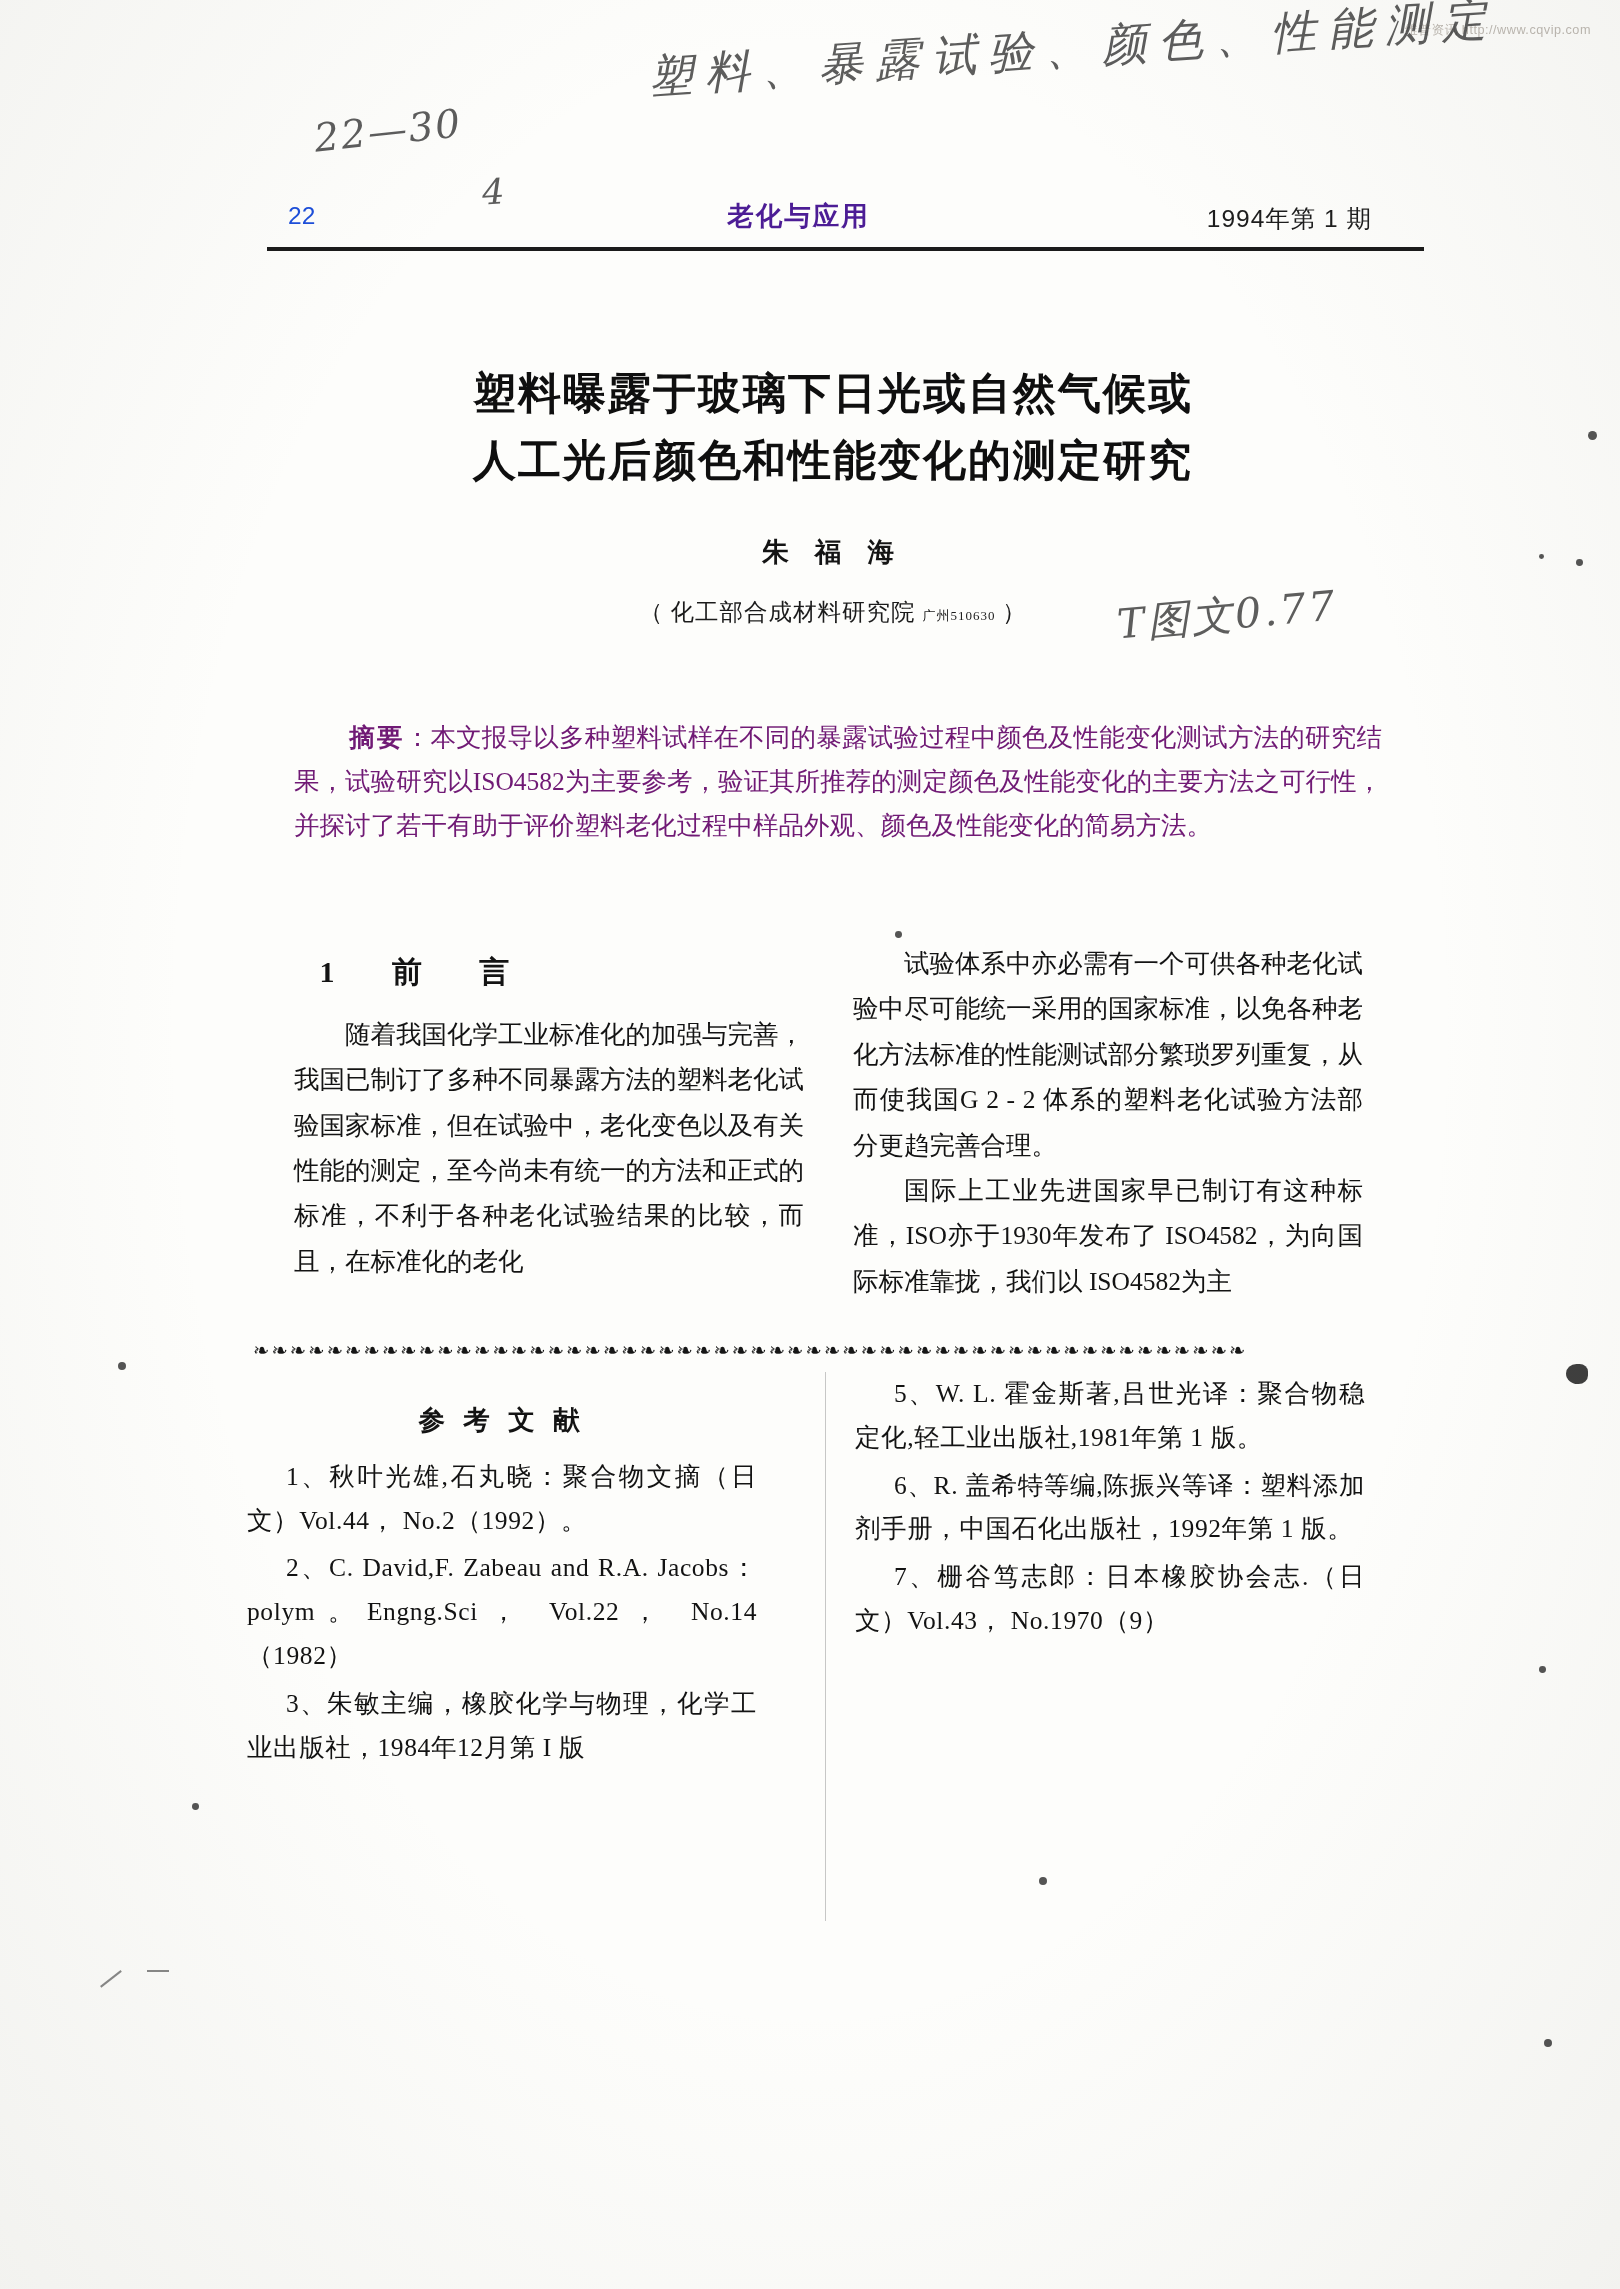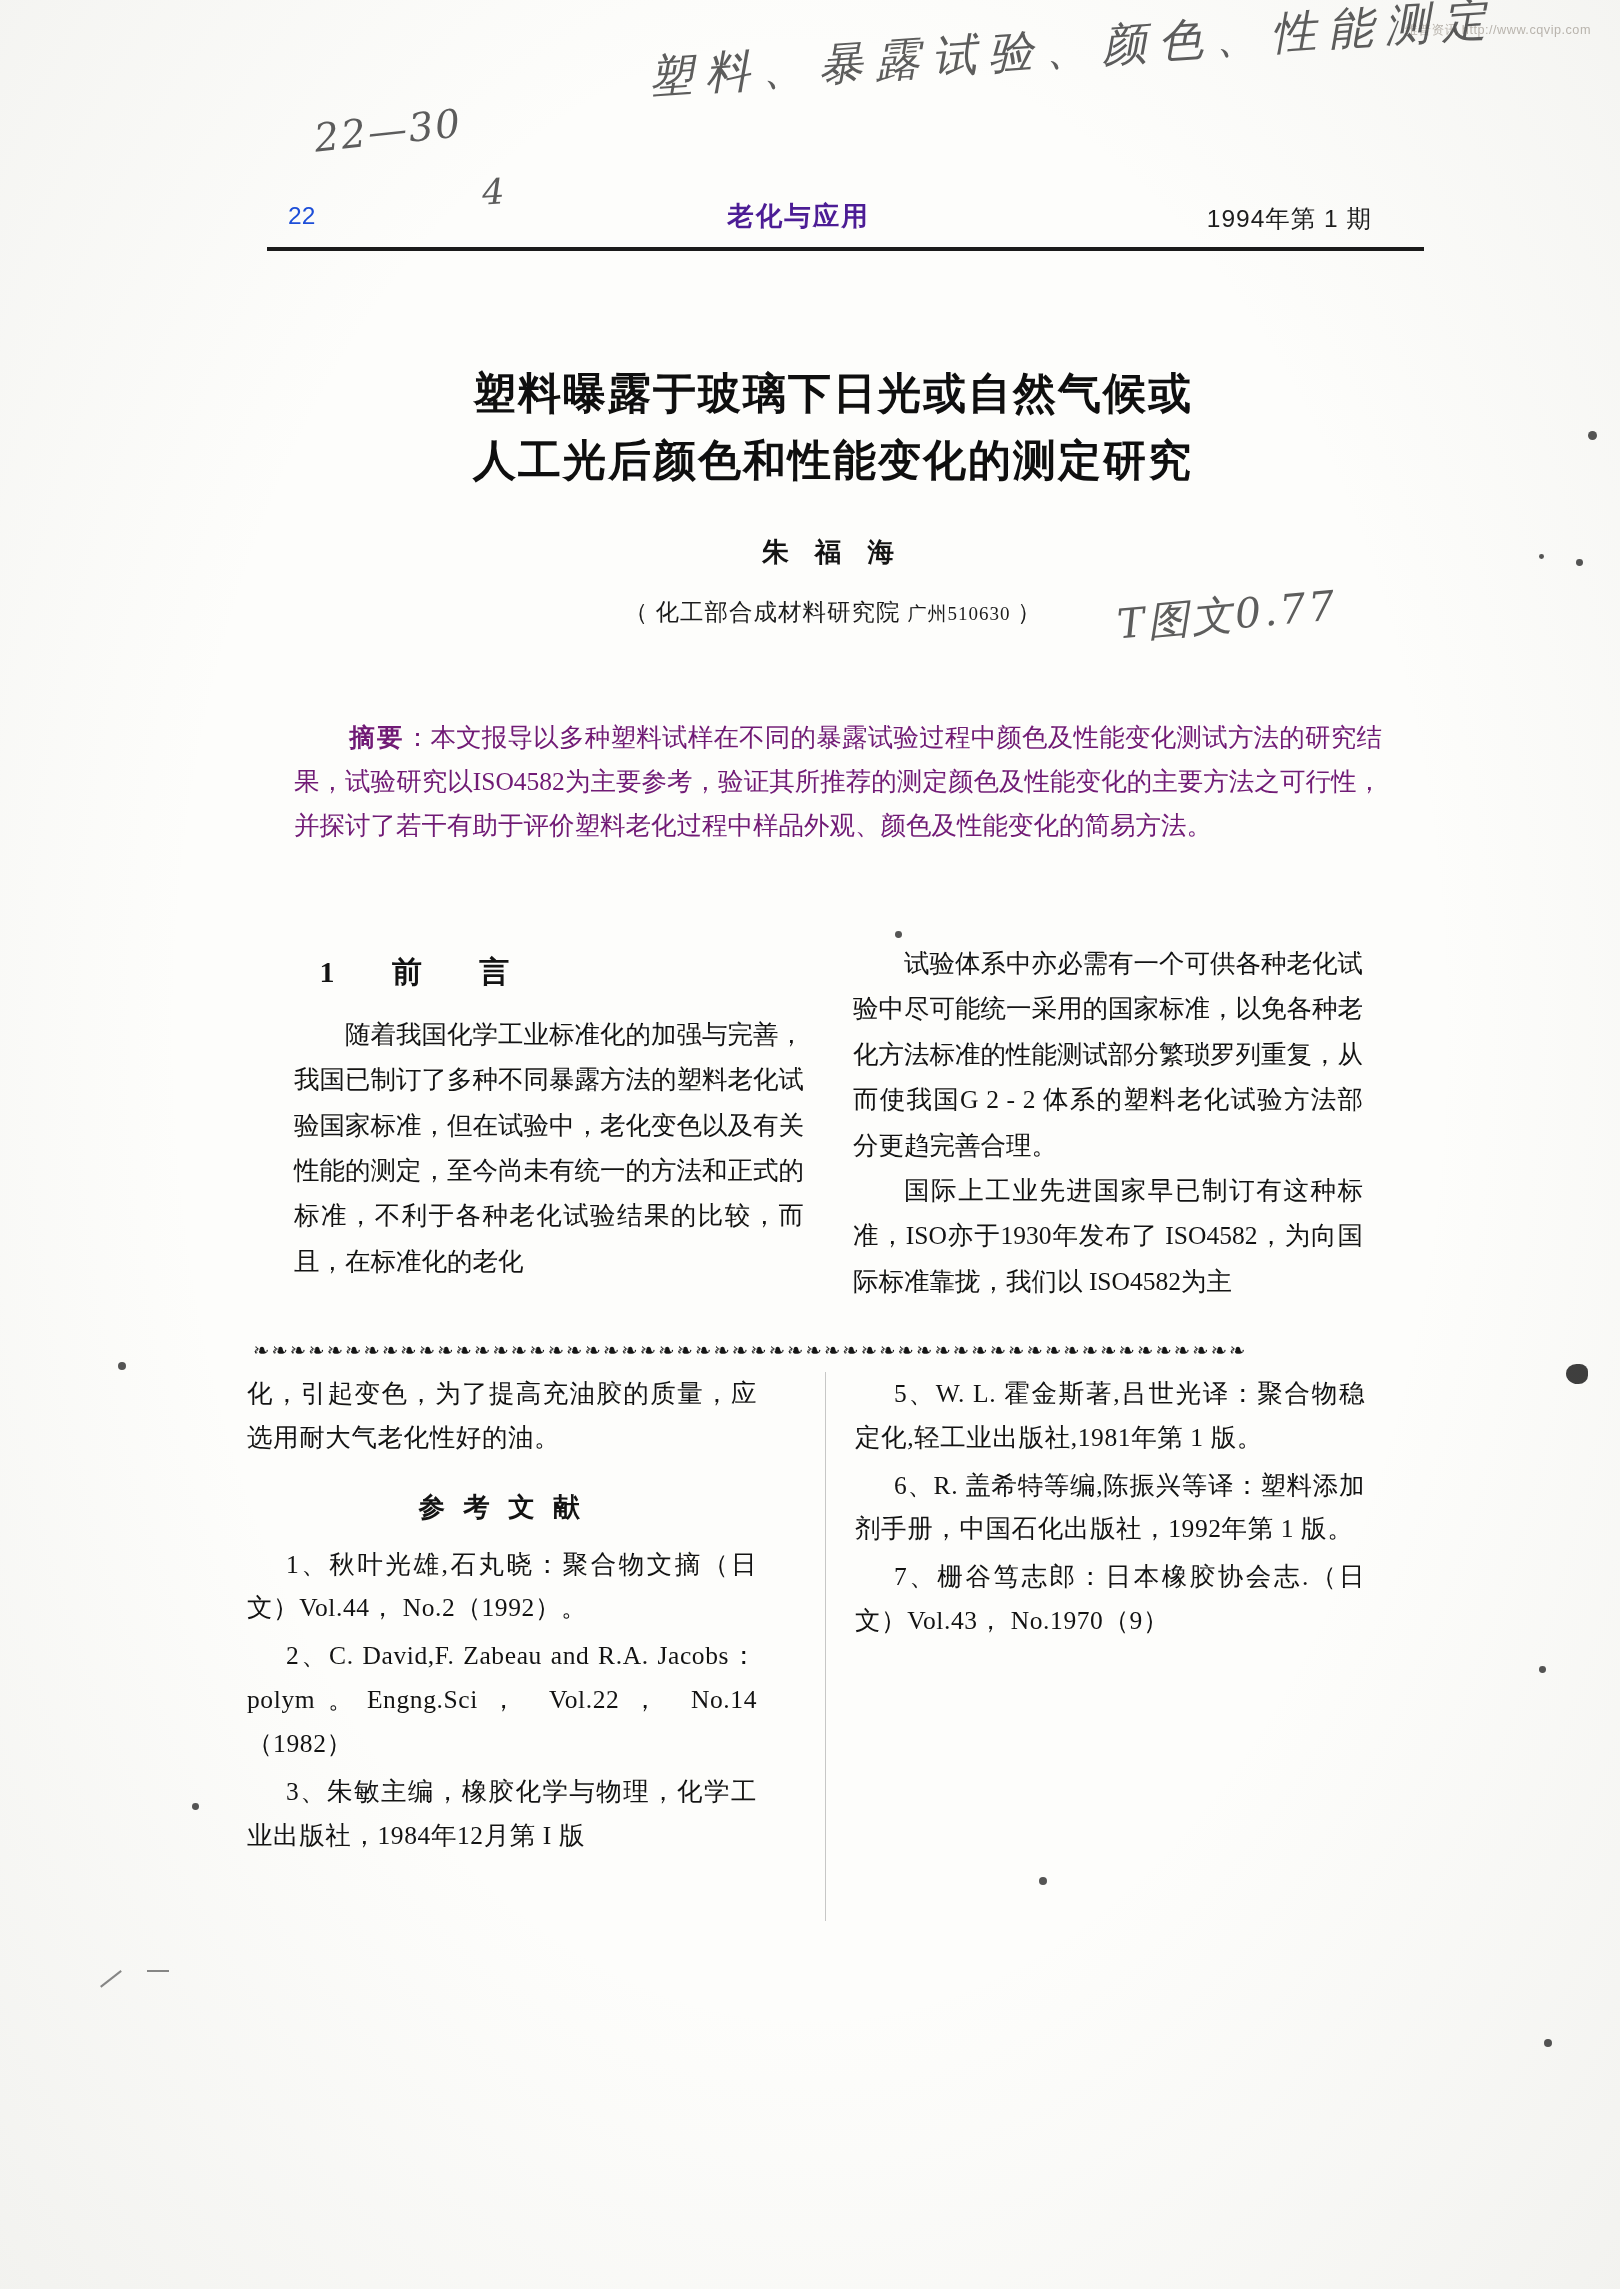--- a/index.html
+++ b/index.html
@@ -159,7 +159,7 @@
     letter-spacing: 1px;
   }
   .affil .small {
-    font-size: 19px;
+    font-size: 13px;
   }
 
   

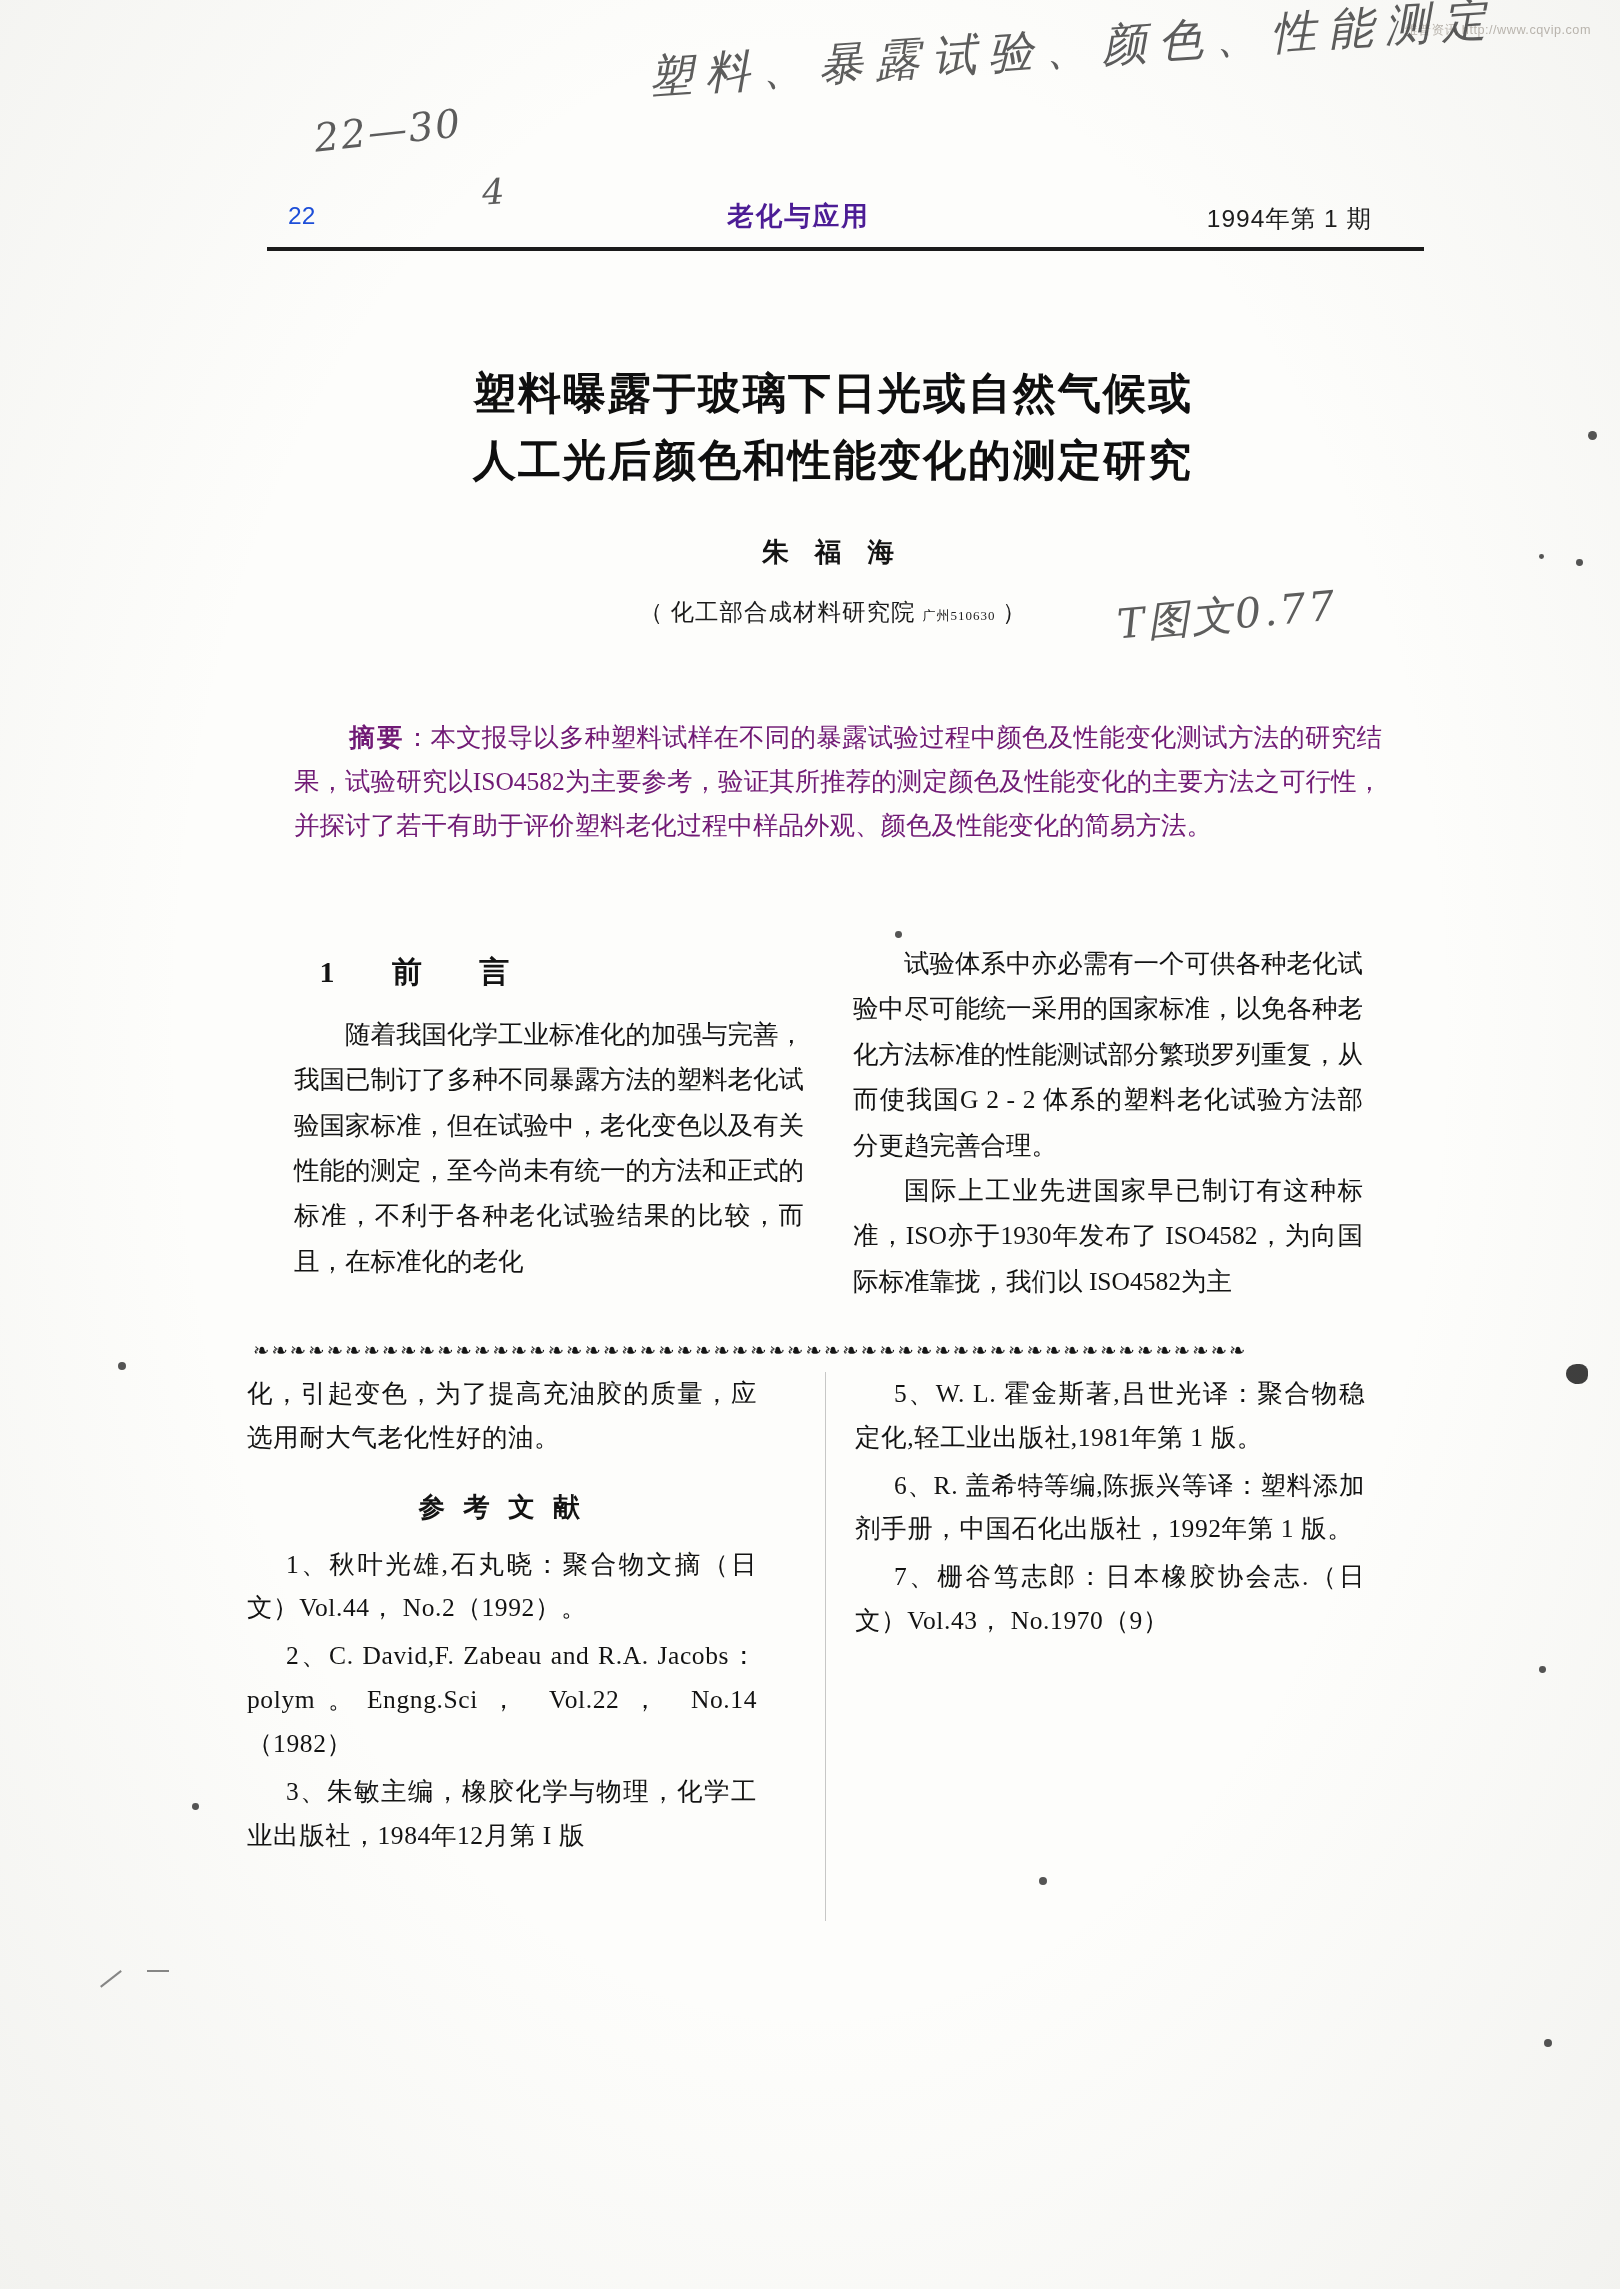--- a/index.html
+++ b/index.html
@@ -331,7 +331,6 @@
   <div class="col-divider"></div>
 
   <div class="lcol lcol-left">
-    <p class="ref noindent">化，引起变色，为了提高充油胶的质量，应选用耐大气老化性好的油。</p>
     <div class="refs-title">参 考 文 献</div>
     <p class="ref">1、秋叶光雄,石丸晓：聚合物文摘（日文）Vol.44， No.2（1992）。</p>
     <p class="ref">2、C. David,F. Zabeau and R.A. Jacobs： polym。Engng.Sci， Vol.22， No.14（1982）</p>

